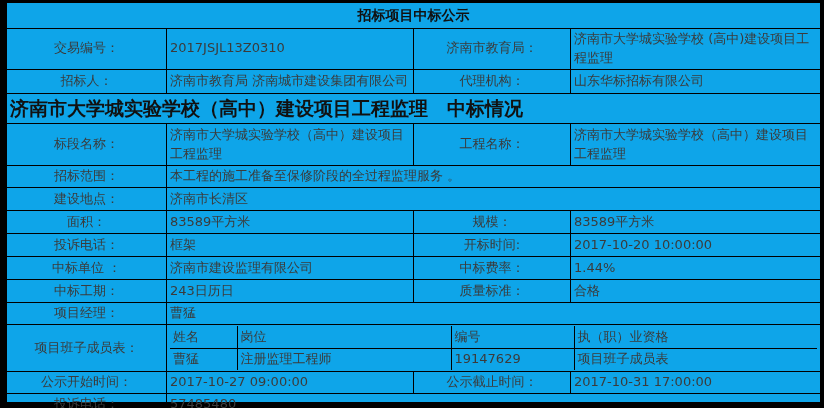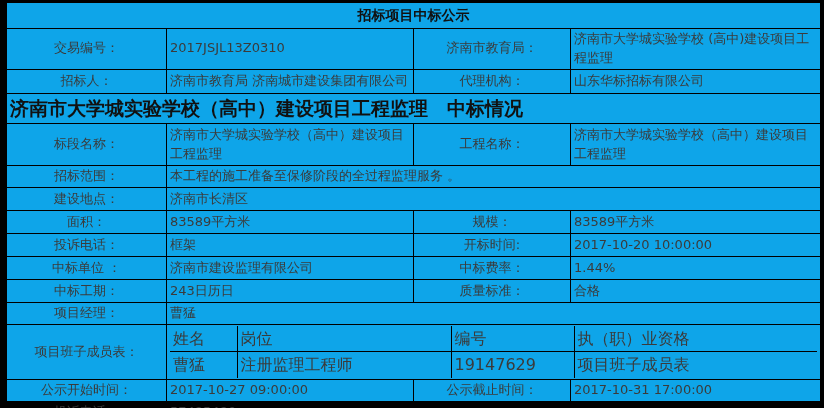--- a/index.html
+++ b/index.html
@@ -27,7 +27,7 @@
   td.nested-cell{padding:0;vertical-align:top;}
   table.inner{
     width:100%;height:100%;border-collapse:collapse;table-layout:fixed;
-    font-size:16px;color:#3b3b3b;
+    font-size:13px;color:#3b3b3b;
   }
   table.inner td{
     border:0;border-left:1px solid #000;border-top:1px solid #000;

